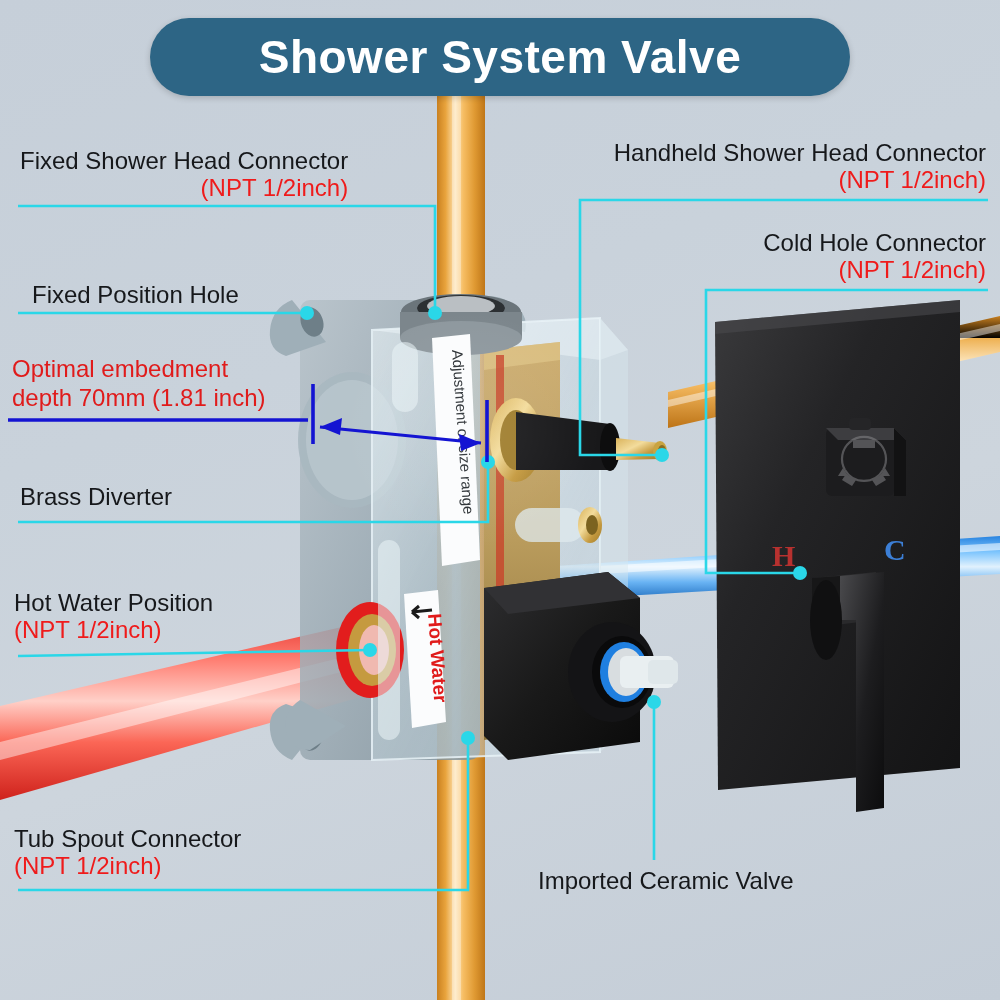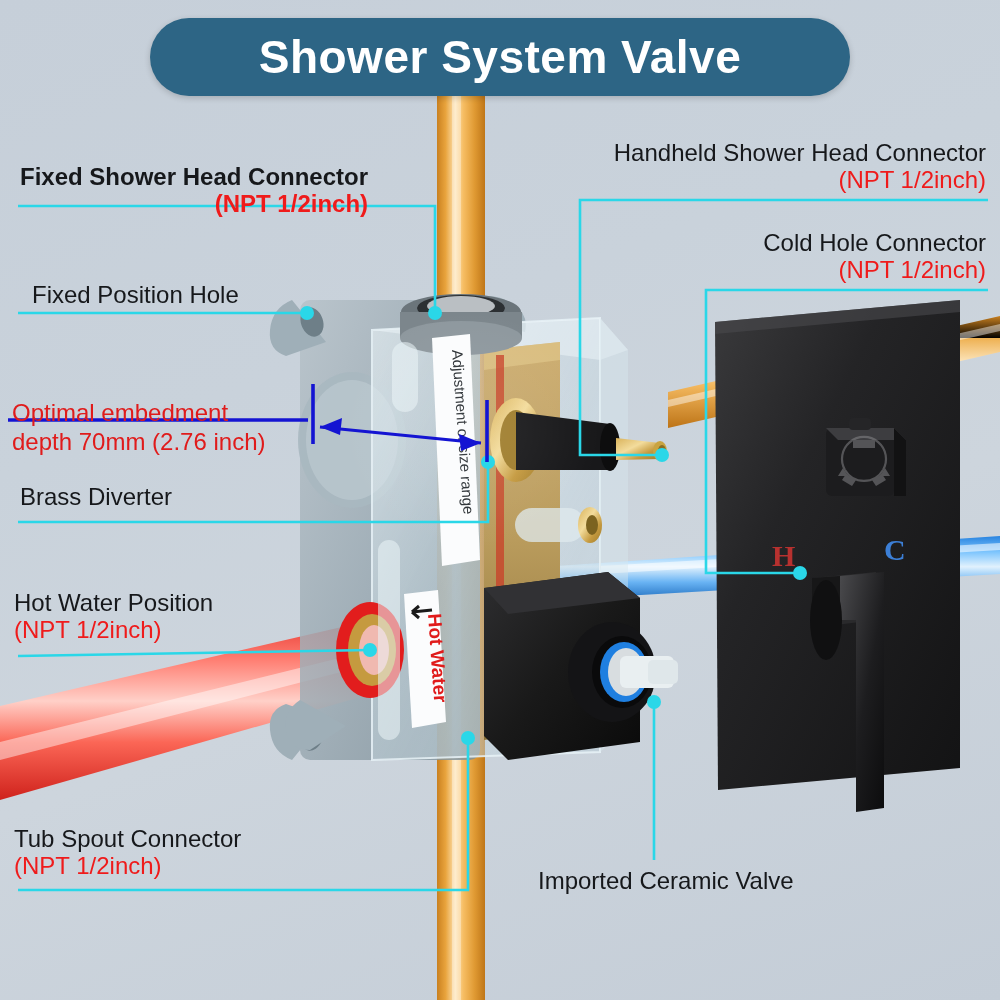--- a/index.html
+++ b/index.html
@@ -306,7 +306,7 @@
   <span>Shower System Valve</span>
 </div>
 
-<div class="lbl" style="left:20px; top:164px;font-weight:bold;">
+<div class="lbl" style="left:20px; top:148px;">
   <span class="t1">Fixed Shower Head Connector</span>
   <span class="t2 r">(NPT 1/2inch)</span>
 </div>

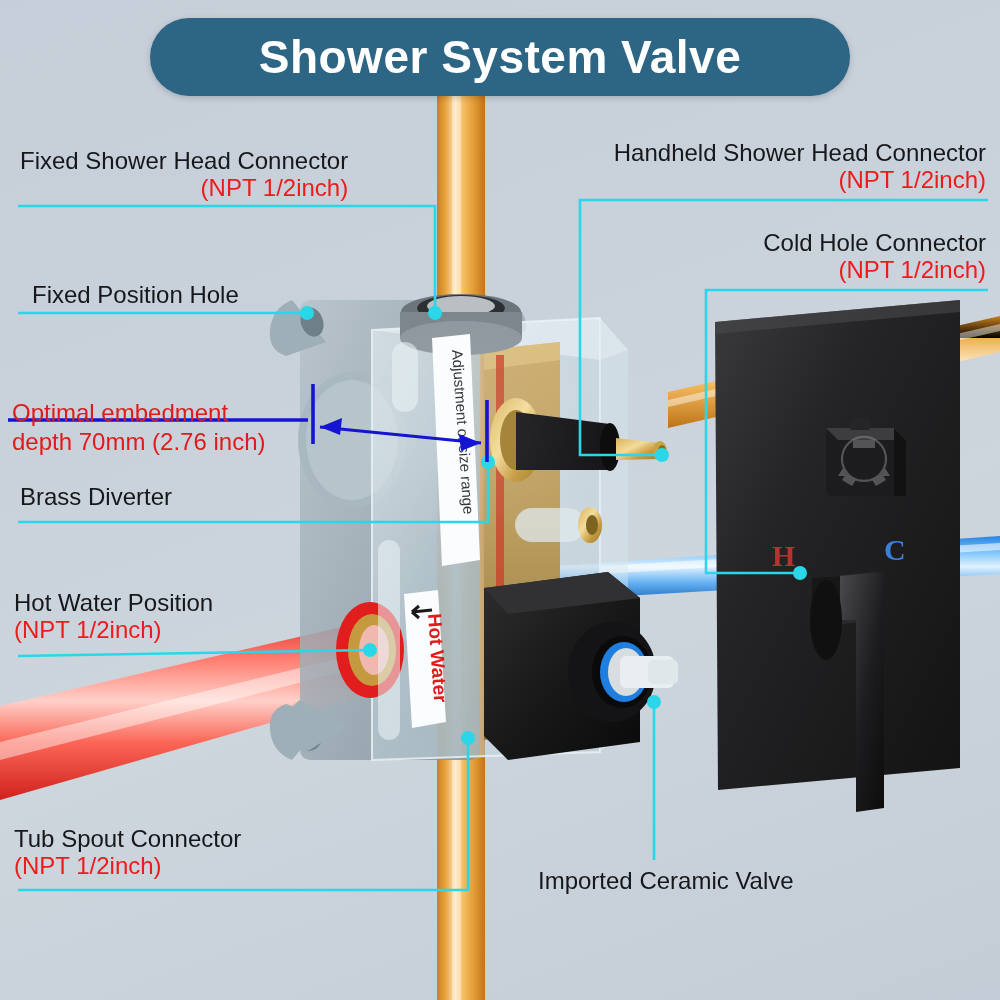--- a/index.html
+++ b/index.html
@@ -315,7 +315,7 @@
   <span class="t1">Fixed Position Hole</span>
 </div>
 
-<div class="lbl-red" style="left:12px; top:355px;margin-top:44px;">
+<div class="lbl-red" style="left:12px; top:355px;">
   <span>Optimal embedment</span>
   <span>depth 70mm  (2.76 inch)</span>
 </div>

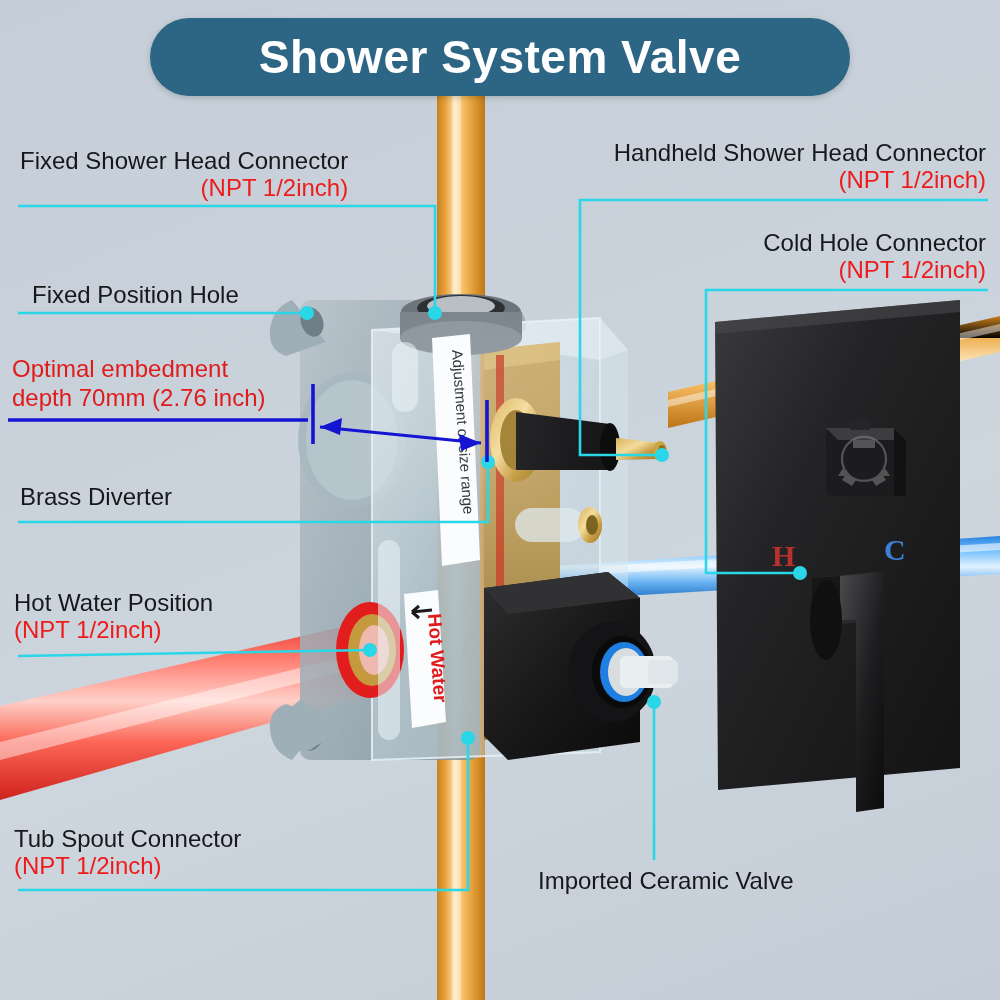--- a/index.html
+++ b/index.html
@@ -317,7 +317,7 @@
 
 <div class="lbl-red" style="left:12px; top:355px;">
   <span>Optimal embedment</span>
-  <span>depth 70mm  (2.76 inch)</span>
+  <span>depth 70mm  (1.81 inch)</span>
 </div>
 
 <div class="lbl" style="left:20px; top:484px;">

